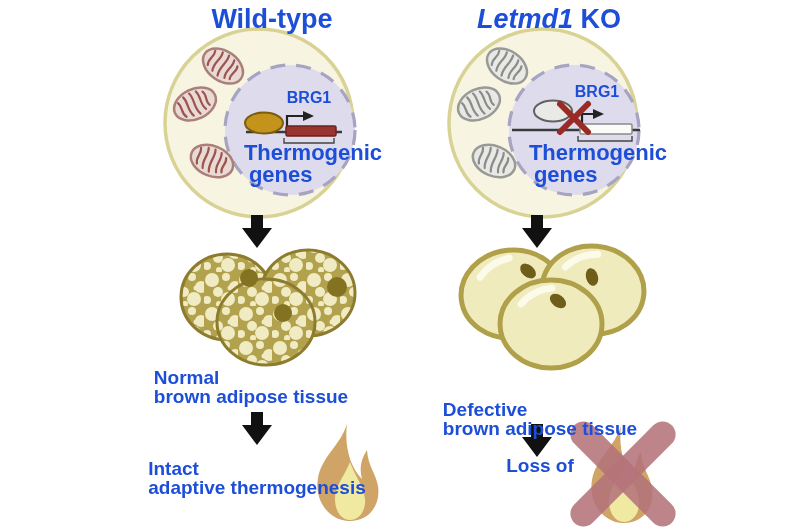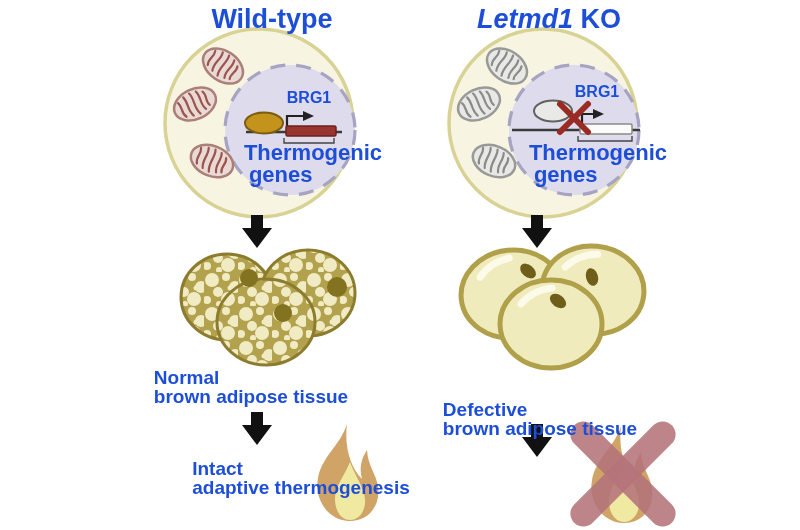--- a/index.html
+++ b/index.html
@@ -151,7 +151,7 @@
     <span>brown adipose tissue</span>
   </div>
 
-  <div class="t body-label" style="left:257px;top:459px;margin-left:44px;">
+  <div class="t body-label" style="left:257px;top:459px;">
     <span>Intact</span>
     <span>adaptive thermogenesis</span>
   </div>

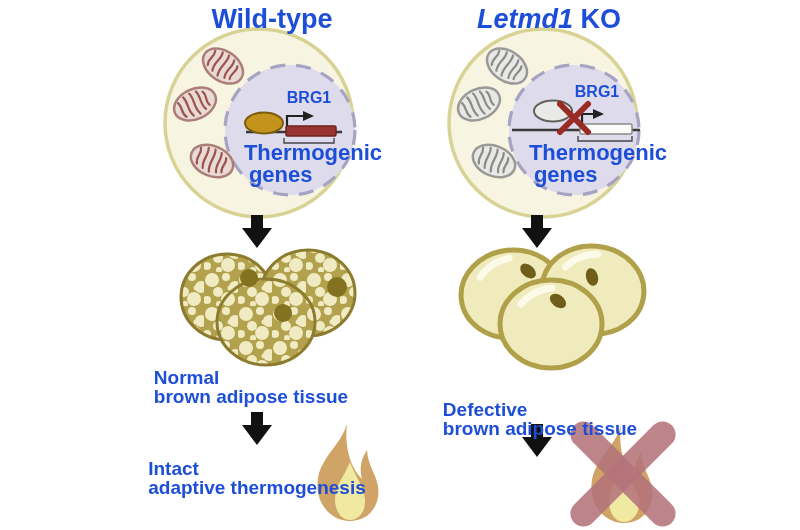--- a/index.html
+++ b/index.html
@@ -156,6 +156,7 @@
     <span>adaptive thermogenesis</span>
   </div>
   <div class="t body-label" style="left:540px;top:456px;">
+    <span>Loss of</span>
   </div>
 
 </div>

